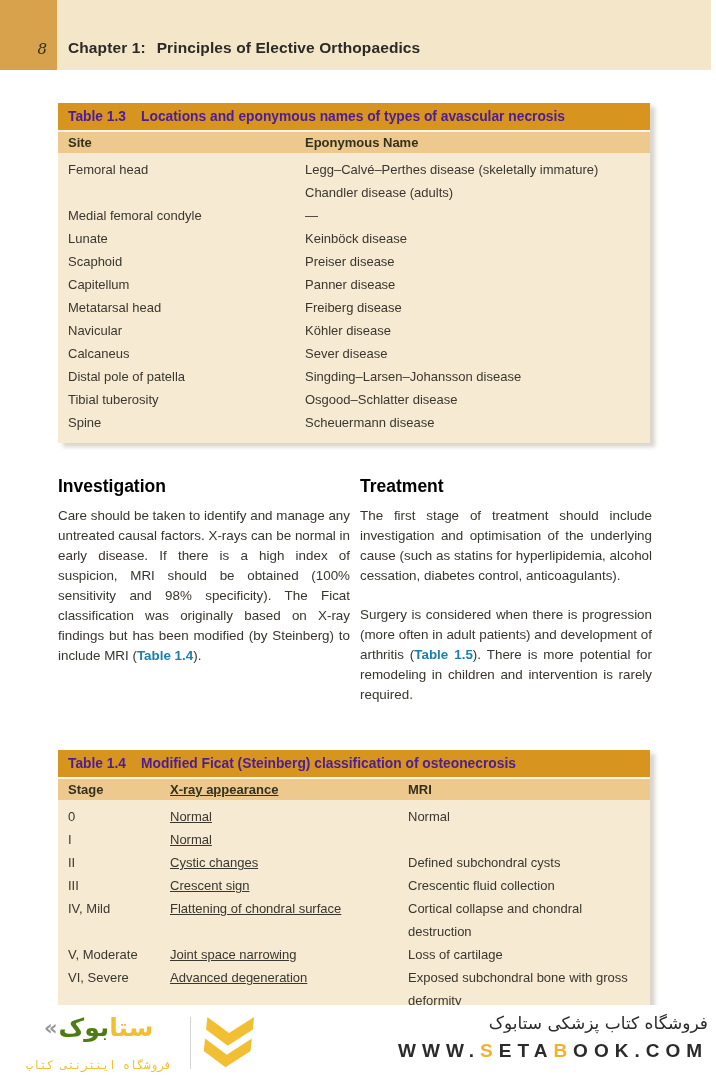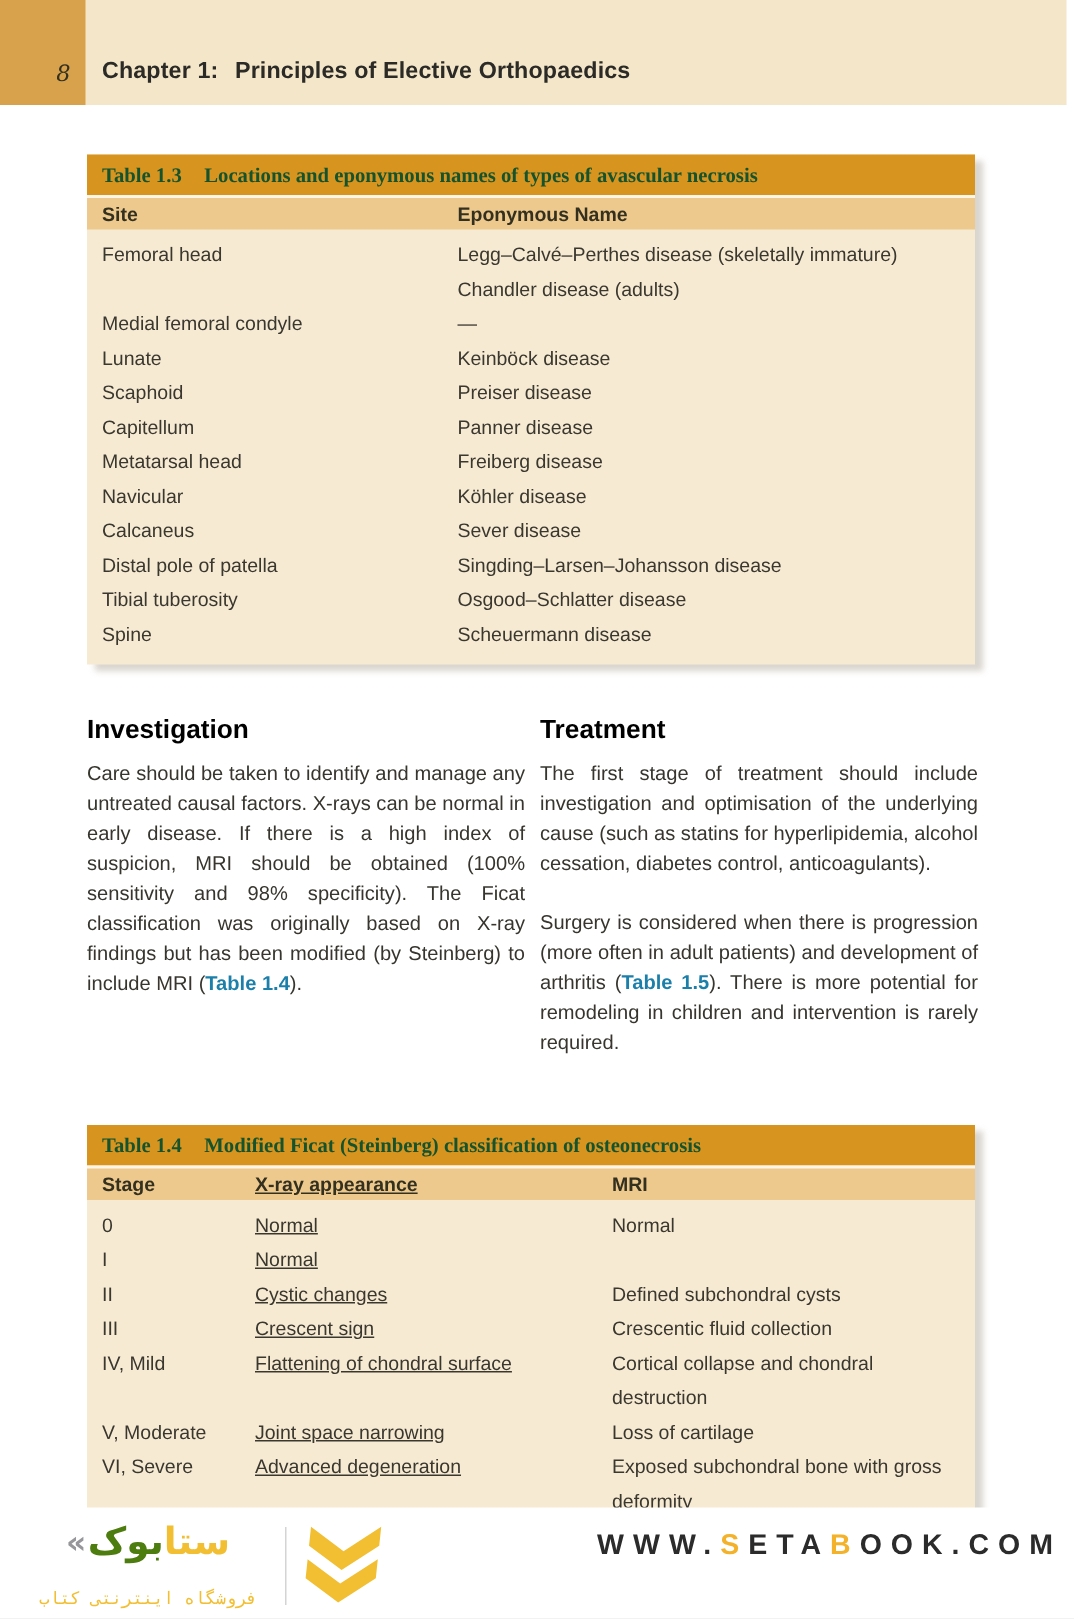--- a/index.html
+++ b/index.html
@@ -23,7 +23,7 @@
   .table-card { position:absolute; left:58px; width:592px; background:#f7ead3;
                 box-shadow:5px 4px 4px rgba(170,162,148,0.45); font-size:13px; color:#3a372f; }
   .t-titlebar { background:#d7941f; height:27px; display:flex; align-items:center;
-                padding-left:10px; font-weight:bold; font-size:13.8px; color:#14532d;font-family:Liberation Serif, serif; }
+                padding-left:10px; font-weight:bold; font-size:13.8px; color:#4c1d95; }
   .t-titlebar .t-label { margin-right:15px; white-space:nowrap; }
   .t-headrow { background:#eec98d; border-top:2px solid #fdf6e7; height:23px;
                display:flex; align-items:center; font-weight:bold; color:#33301f; }

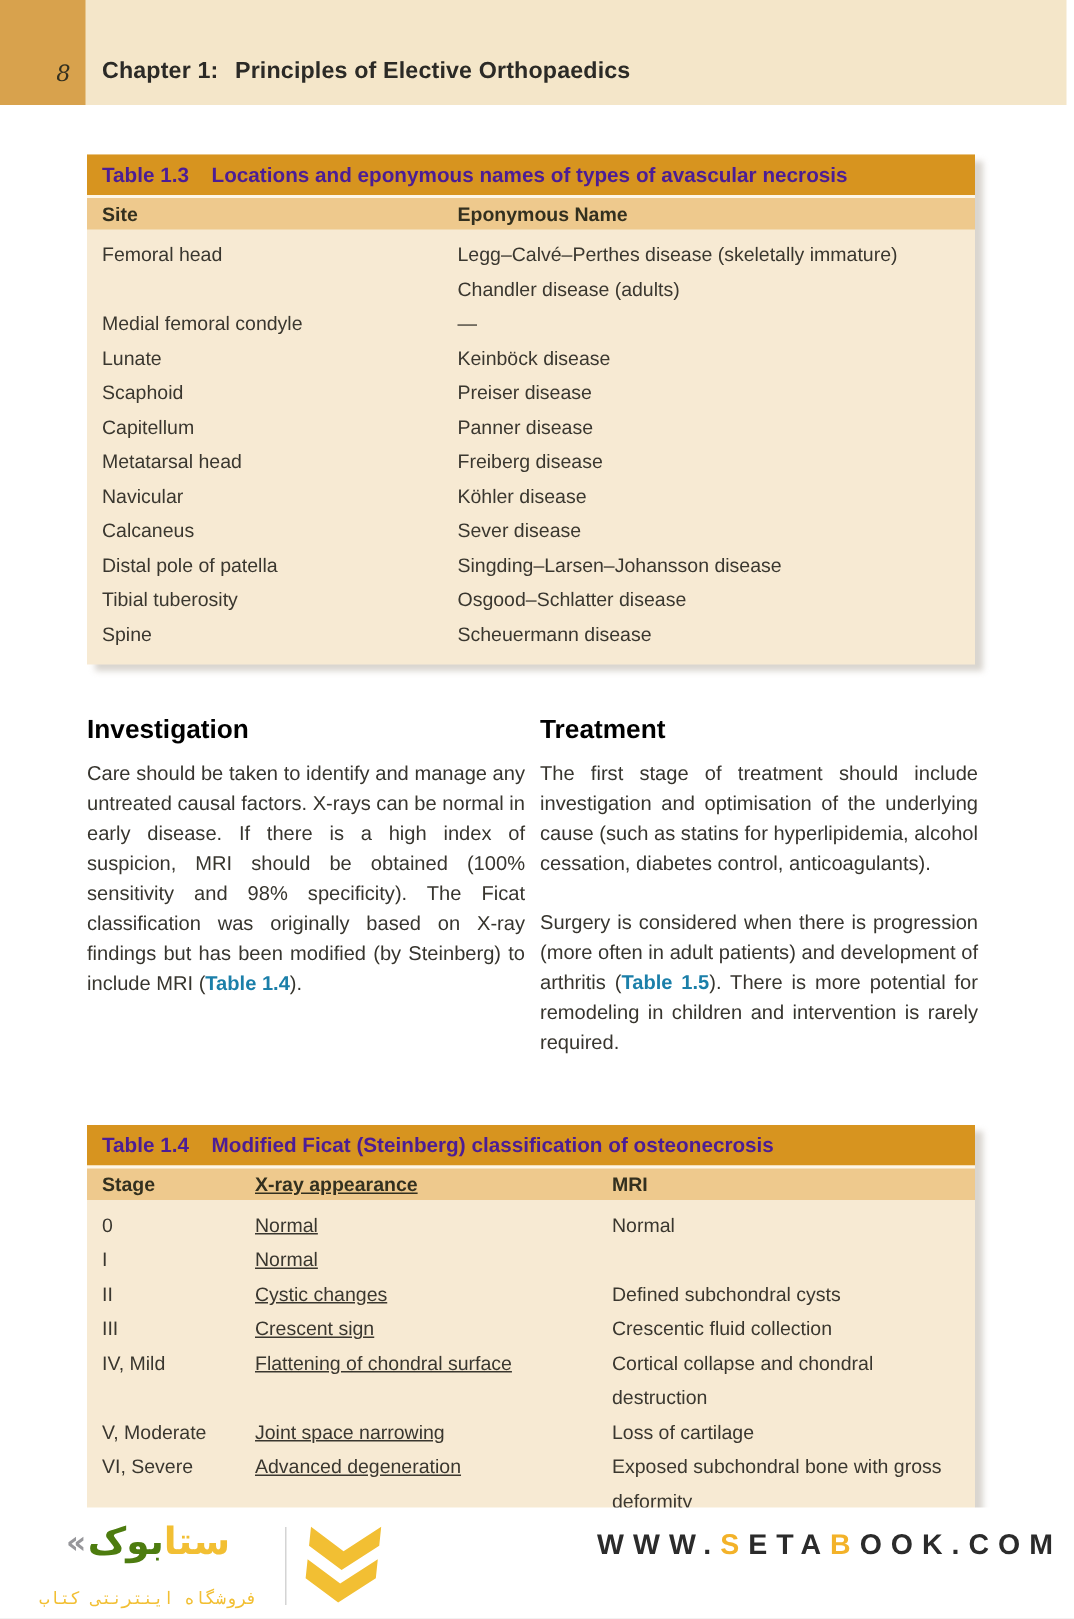--- a/index.html
+++ b/index.html
@@ -220,6 +220,7 @@
       </svg>
     </div>
     <div class="footer-right">
+      <div class="store-fa">فروشگاه کتاب پزشکی ستابوک</div>
       <div class="website"><span>WWW.</span><span class="gold">S</span><span>ETA</span><span class="gold">B</span><span>OOK.COM</span></div>
     </div>
   </div>

